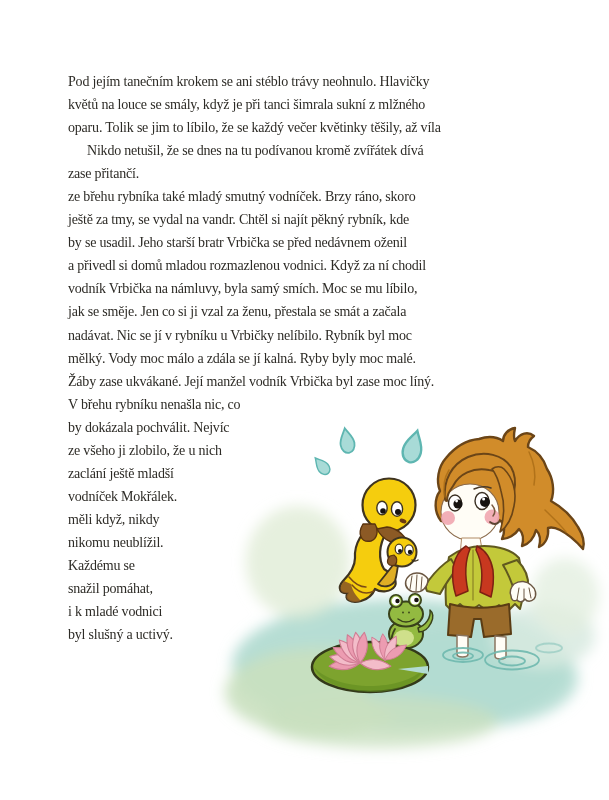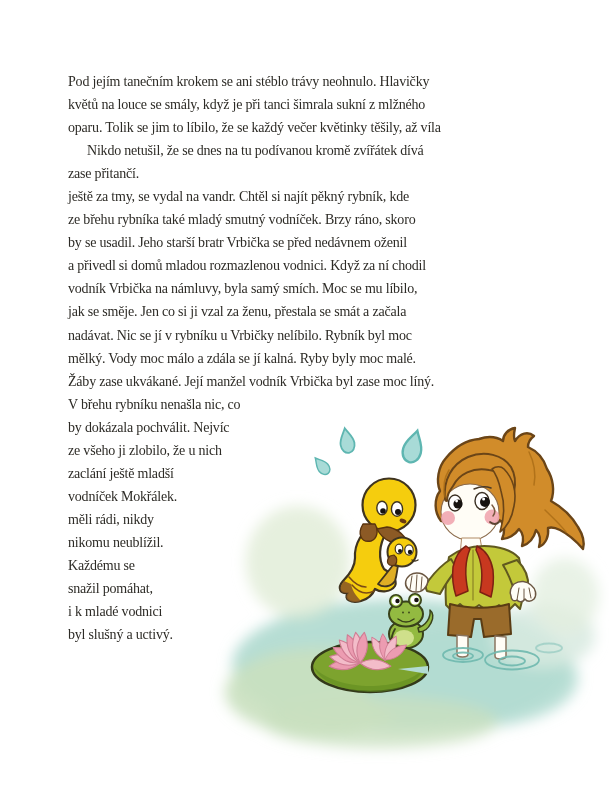--- a/index.html
+++ b/index.html
@@ -41,8 +41,8 @@
       <div class="line">oparu. Tolik se jim to líbilo, že se každý večer květinky těšily, až víla</div>
       <div class="line indent">Nikdo netušil, že se dnes na tu podívanou kromě zvířátek dívá</div>
       <div class="line">zase přitančí.</div>
+      <div class="line">ze břehu rybníka také mladý smutný vodníček. Brzy ráno, skoro</div>
       <div class="line">ještě za tmy, se vydal na vandr. Chtěl si najít pěkný rybník, kde</div>
-      <div class="line">ze břehu rybníka také mladý smutný vodníček. Brzy ráno, skoro</div>
       <div class="line">by se usadil. Jeho starší bratr Vrbička se před nedávnem oženil</div>
       <div class="line">a přivedl si domů mladou rozmazlenou vodnici. Když za ní chodil</div>
       <div class="line">vodník Vrbička na námluvy, byla samý smích. Moc se mu líbilo,</div>

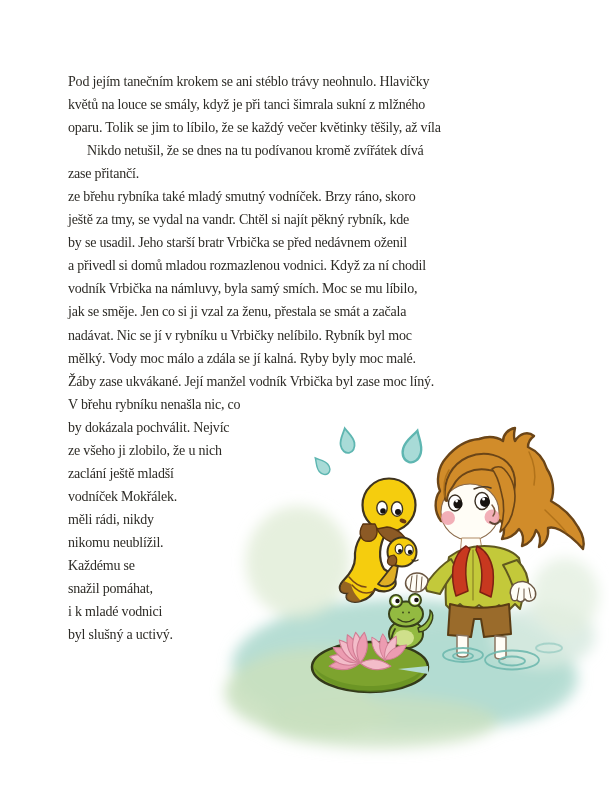--- a/index.html
+++ b/index.html
@@ -55,7 +55,7 @@
       <div class="line">ze všeho ji zlobilo, že u nich</div>
       <div class="line">zaclání ještě mladší</div>
       <div class="line">vodníček Mokřálek.</div>
-      <div class="line">měli rádi, nikdy</div>
+      <div class="line">měli když, nikdy</div>
       <div class="line">nikomu neublížil.</div>
       <div class="line">Každému se</div>
       <div class="line">snažil pomáhat,</div>

